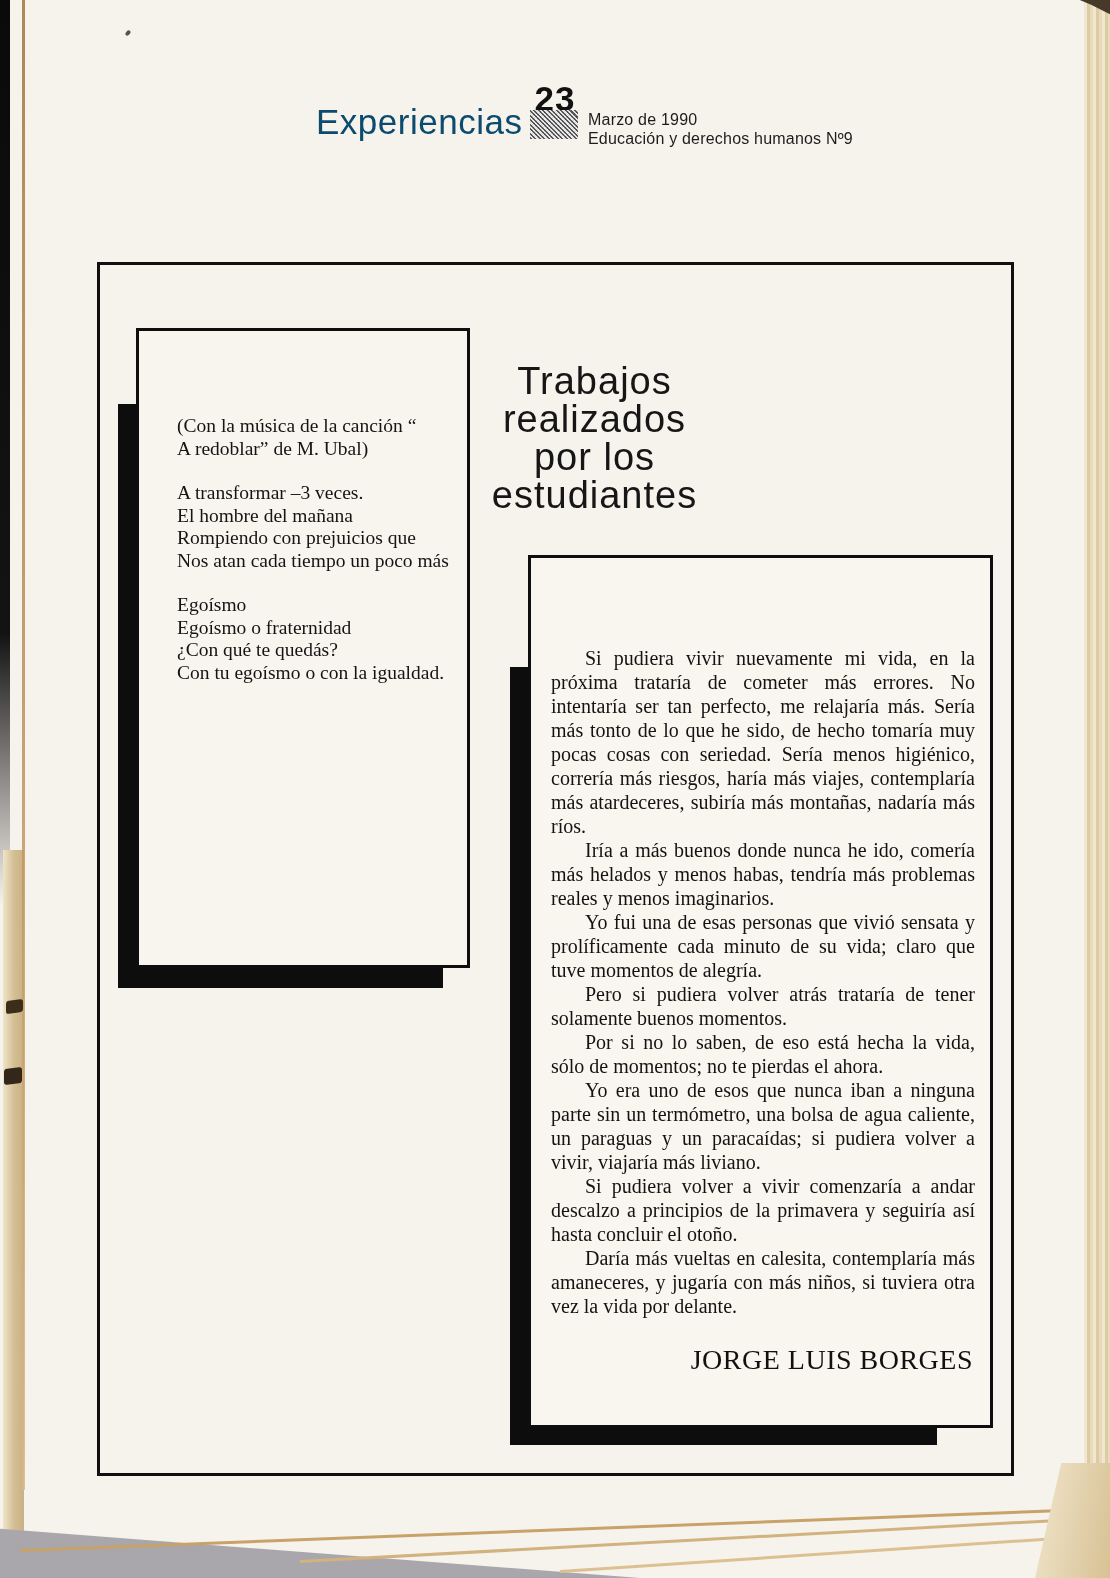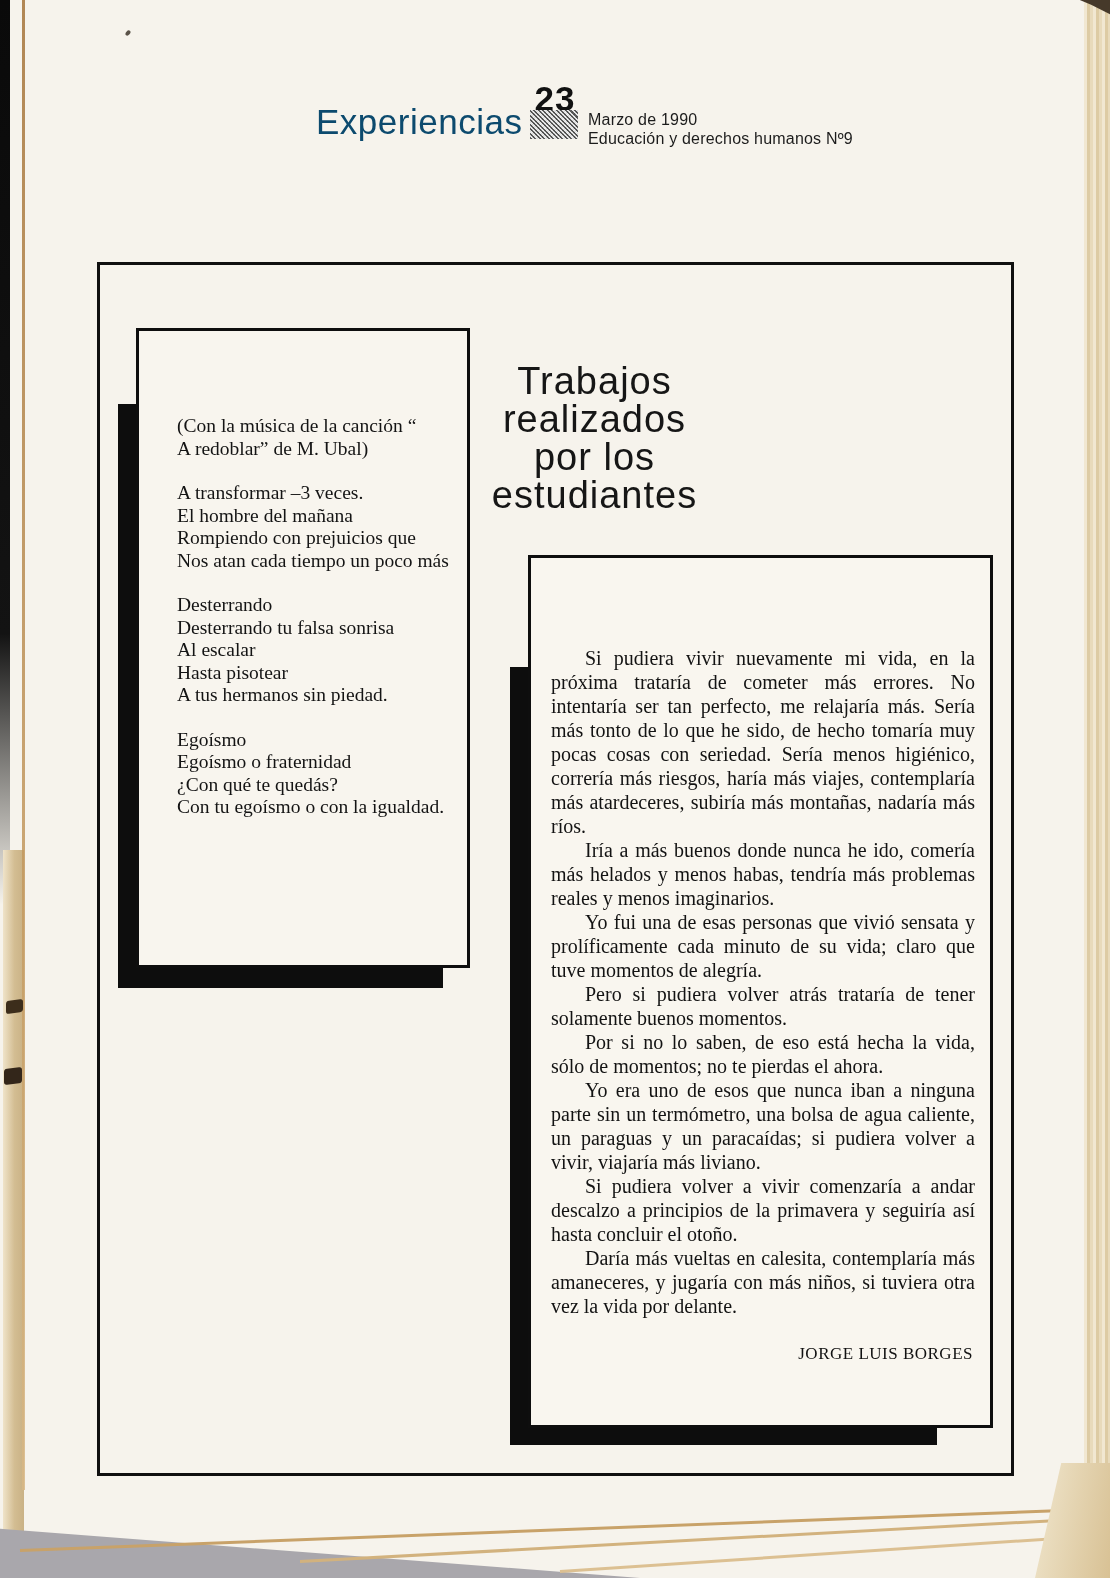--- a/index.html
+++ b/index.html
@@ -187,11 +187,6 @@
 El hombre del mañana
 Rompiendo con prejuicios que
 Nos atan cada tiempo un poco más</div>
-  <div class="song-stanza">Desterrando
-Desterrando tu falsa sonrisa
-Al escalar
-Hasta pisotear
-A tus hermanos sin piedad.</div>
   <div class="song-stanza">Egoísmo
 Egoísmo o fraternidad
 ¿Con qué te quedás?

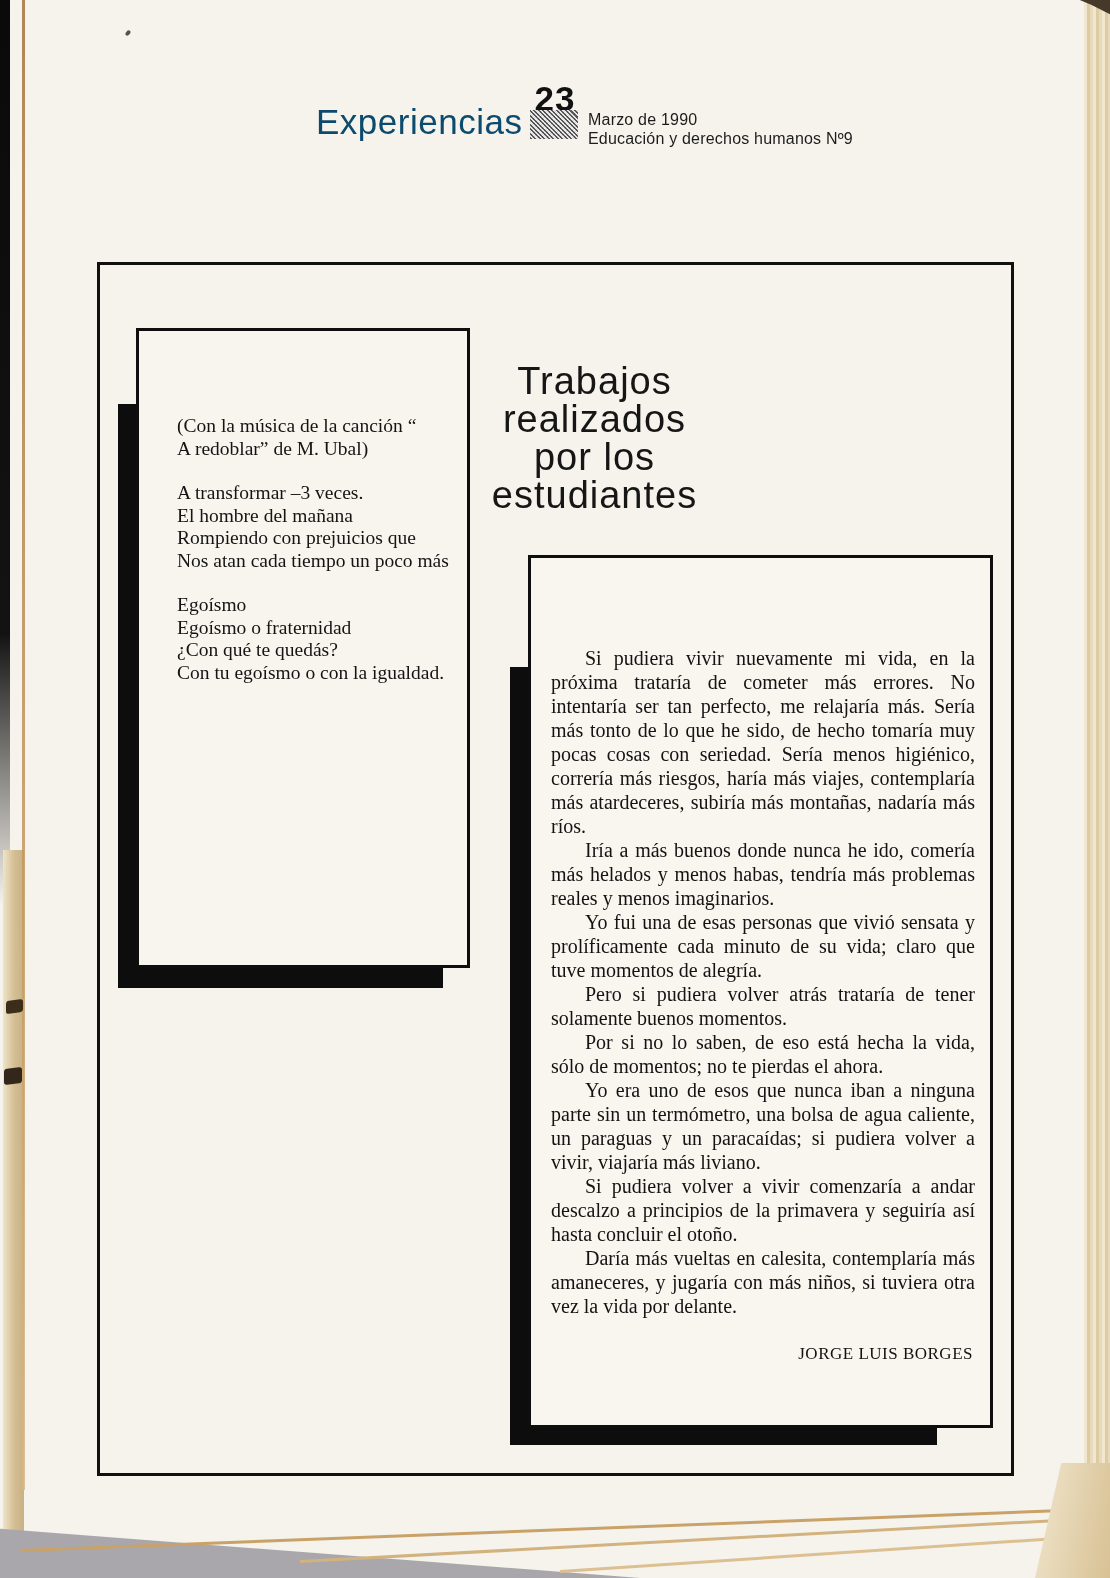--- a/index.html
+++ b/index.html
@@ -145,7 +145,7 @@
   }
   .borges-author {
     margin-top:26px; text-align:right;
-    font-size:17px; letter-spacing:0.5px; color:#111;
+    font-size:28px; letter-spacing:0.5px; color:#111;
     padding-right:2px;
   }
 </style>

